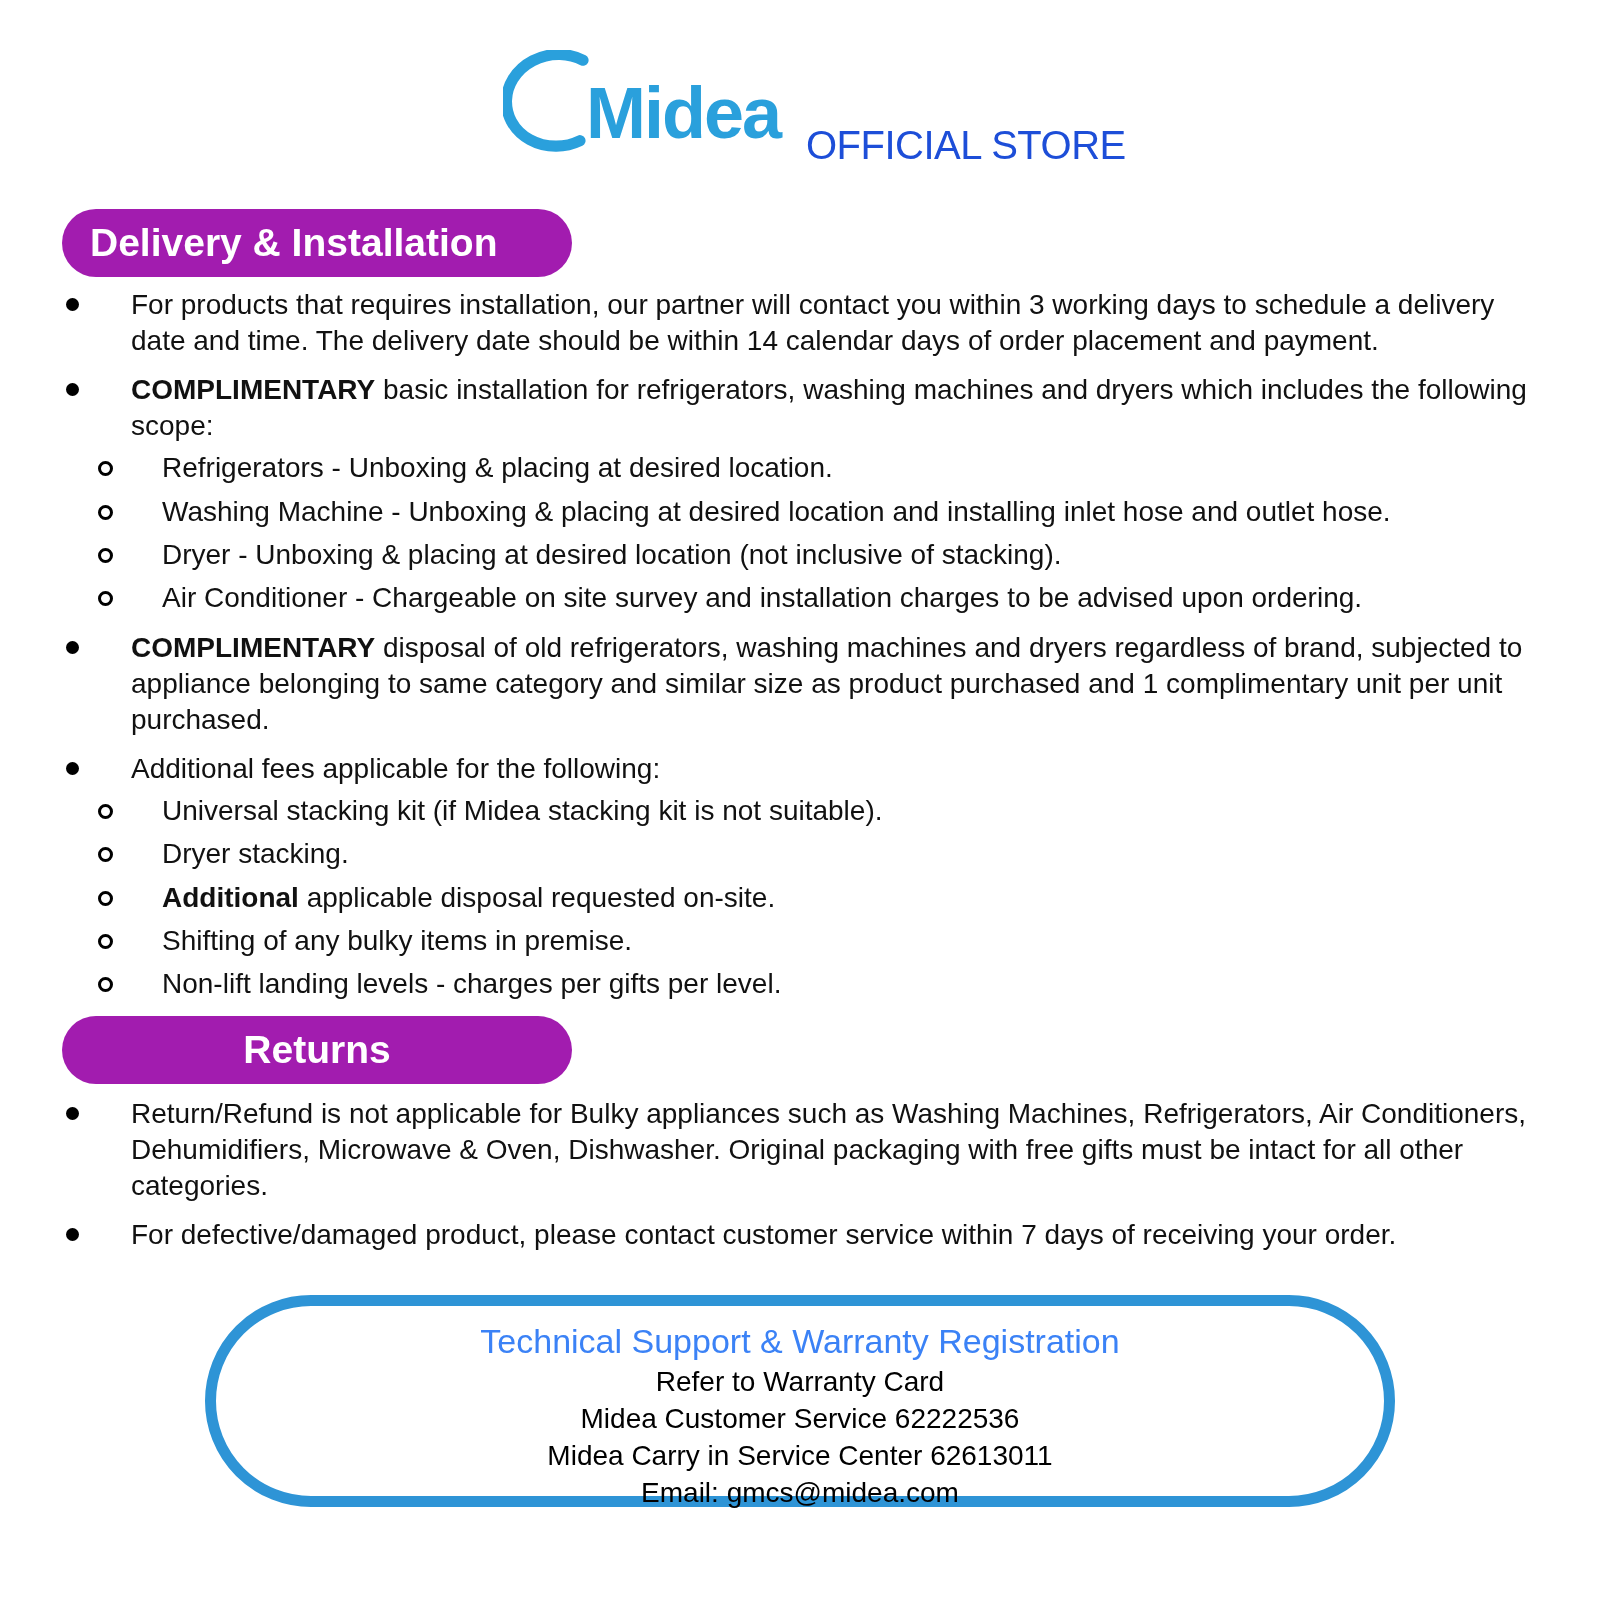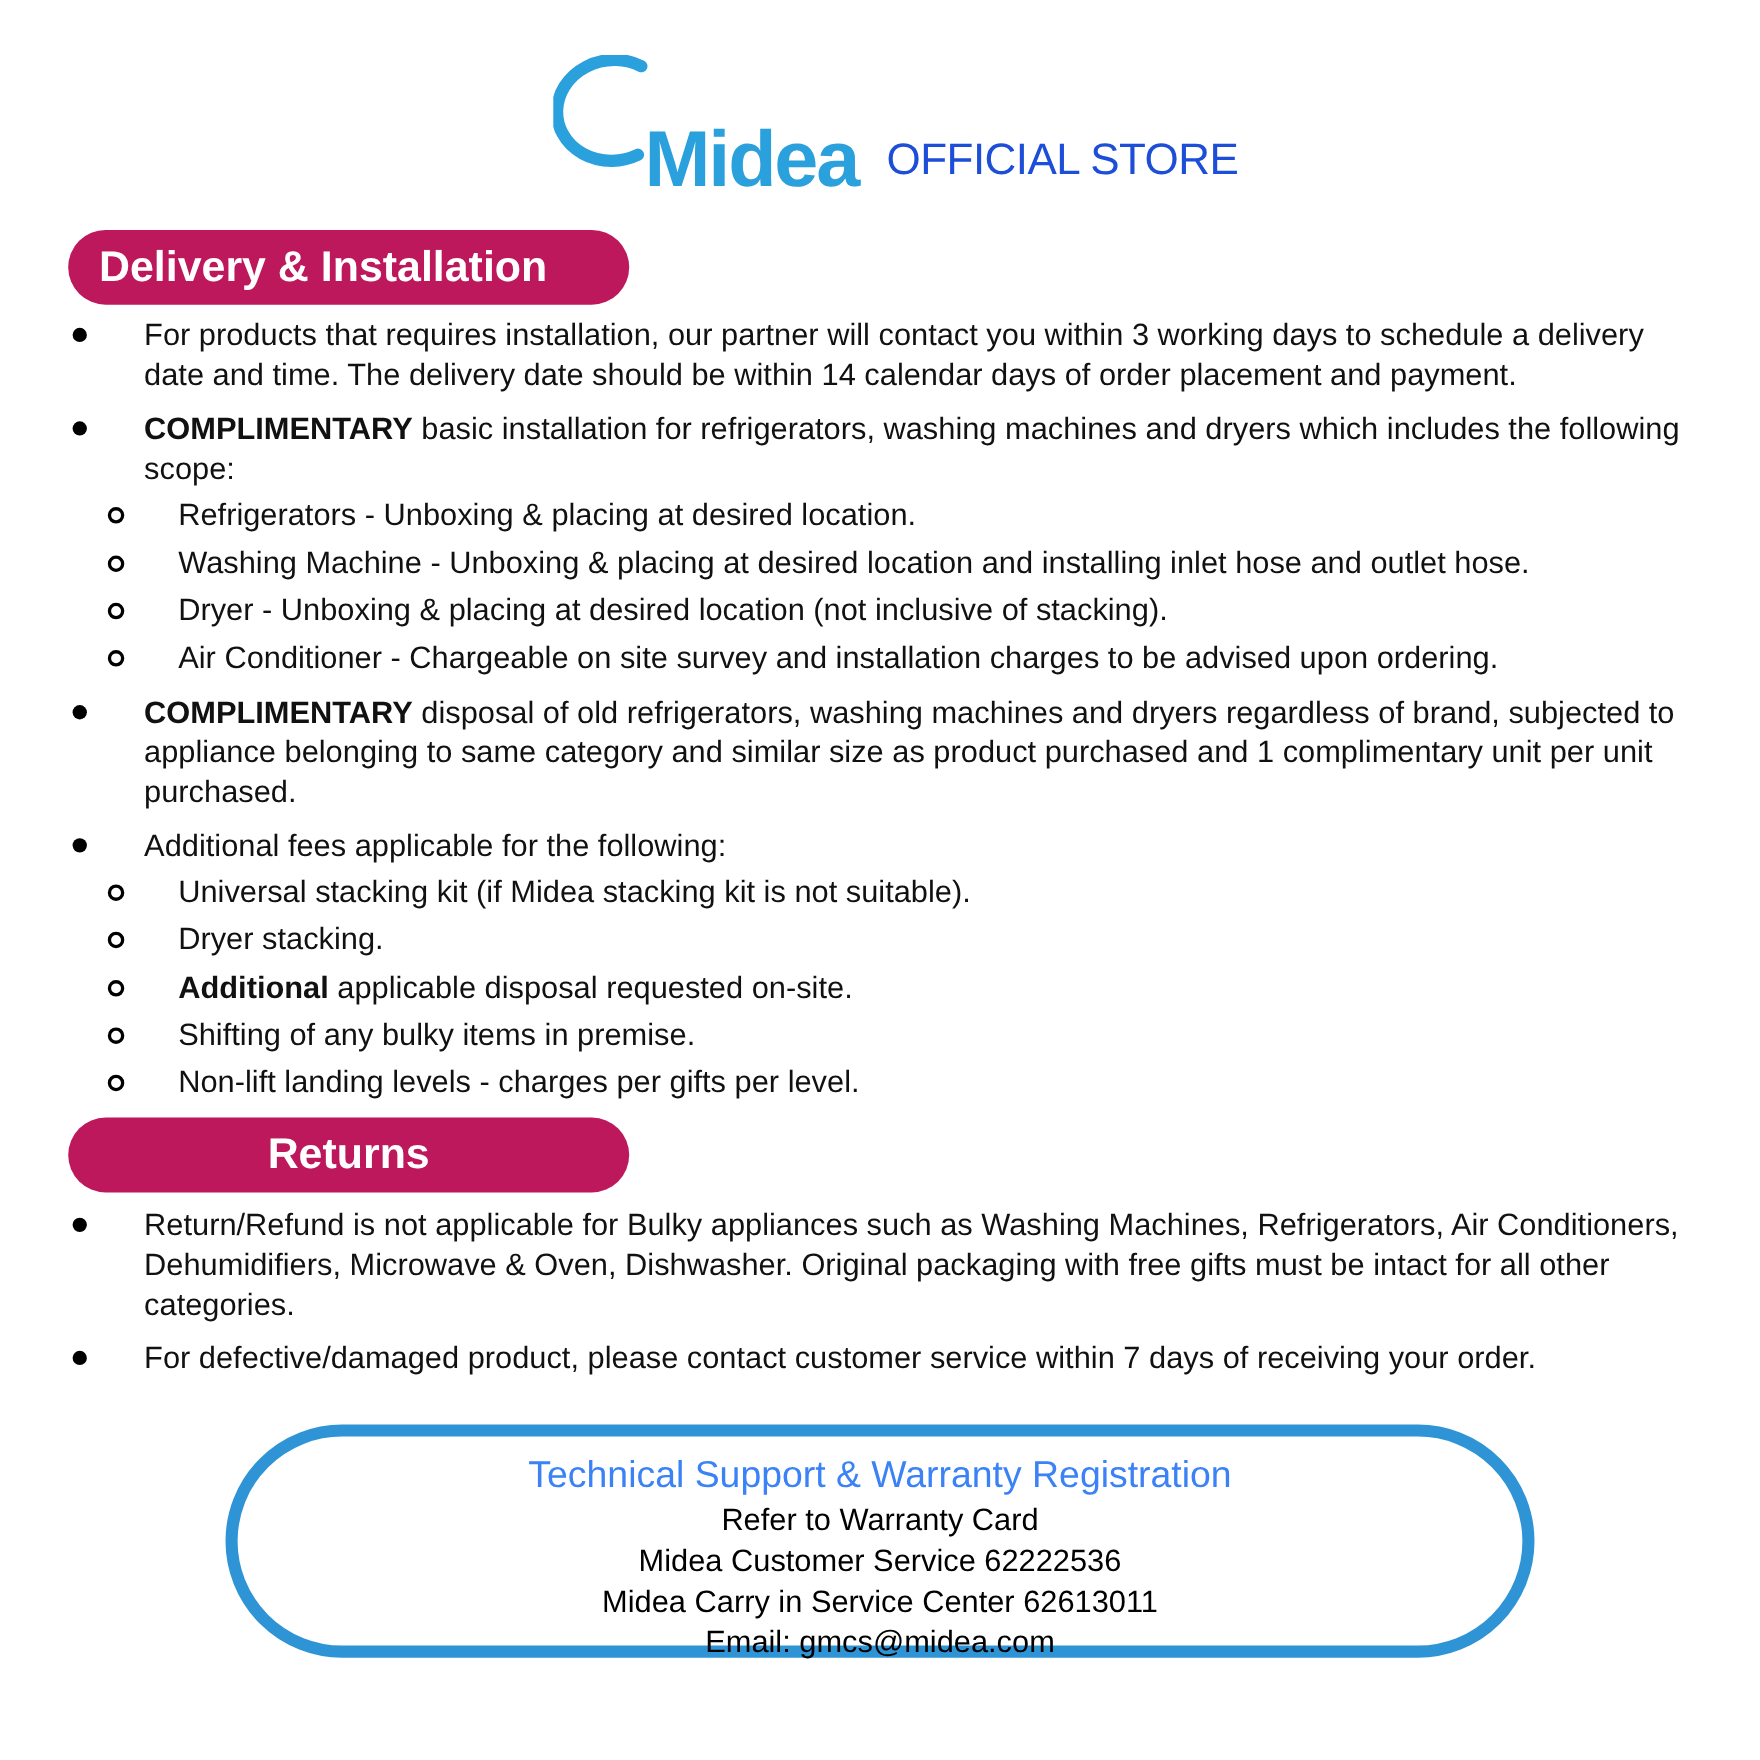--- a/index.html
+++ b/index.html
@@ -18,7 +18,6 @@
     position: absolute; left: 586px; top: 72px;
     font-size: 72px; font-weight: bold; letter-spacing: -2px;
     color: #2AA0DC;
-    margin-top: 32px;
   }
   .store-label {
     position: absolute; left: 806px; top: 123px;

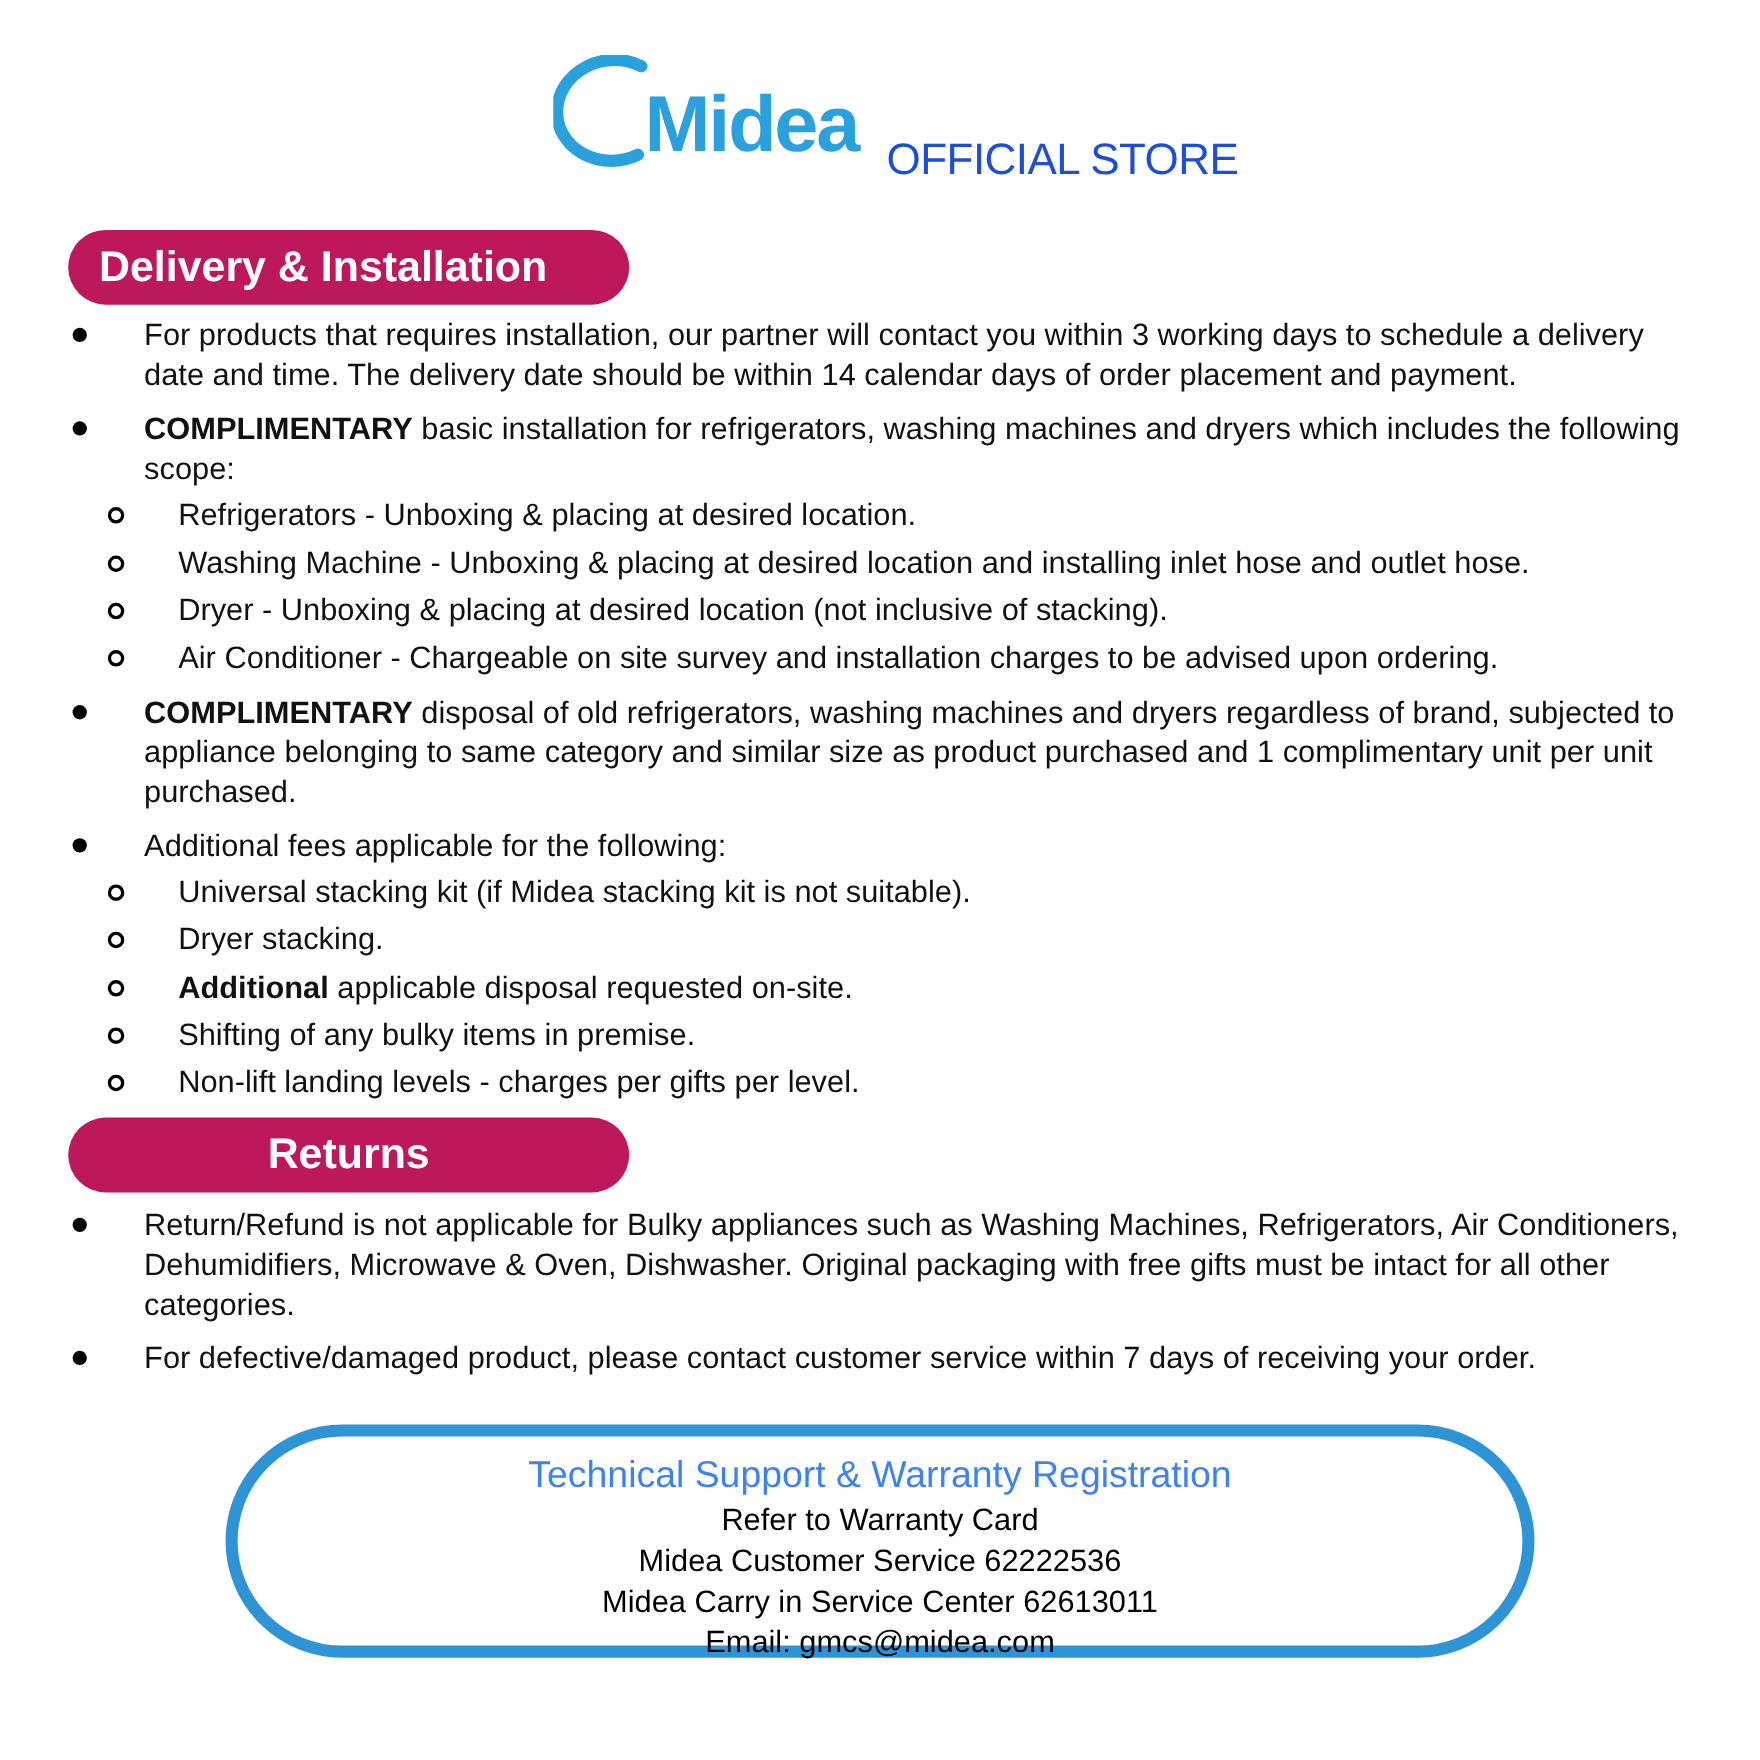--- a/index.html
+++ b/index.html
@@ -26,7 +26,7 @@
 
   
   .pill {
-    background: #be185d; color: #ffffff;
+    background: #a21caf; color: #ffffff;
     font-weight: bold; font-size: 39px;
     height: 68px; line-height: 68px;
     border-radius: 36px;

